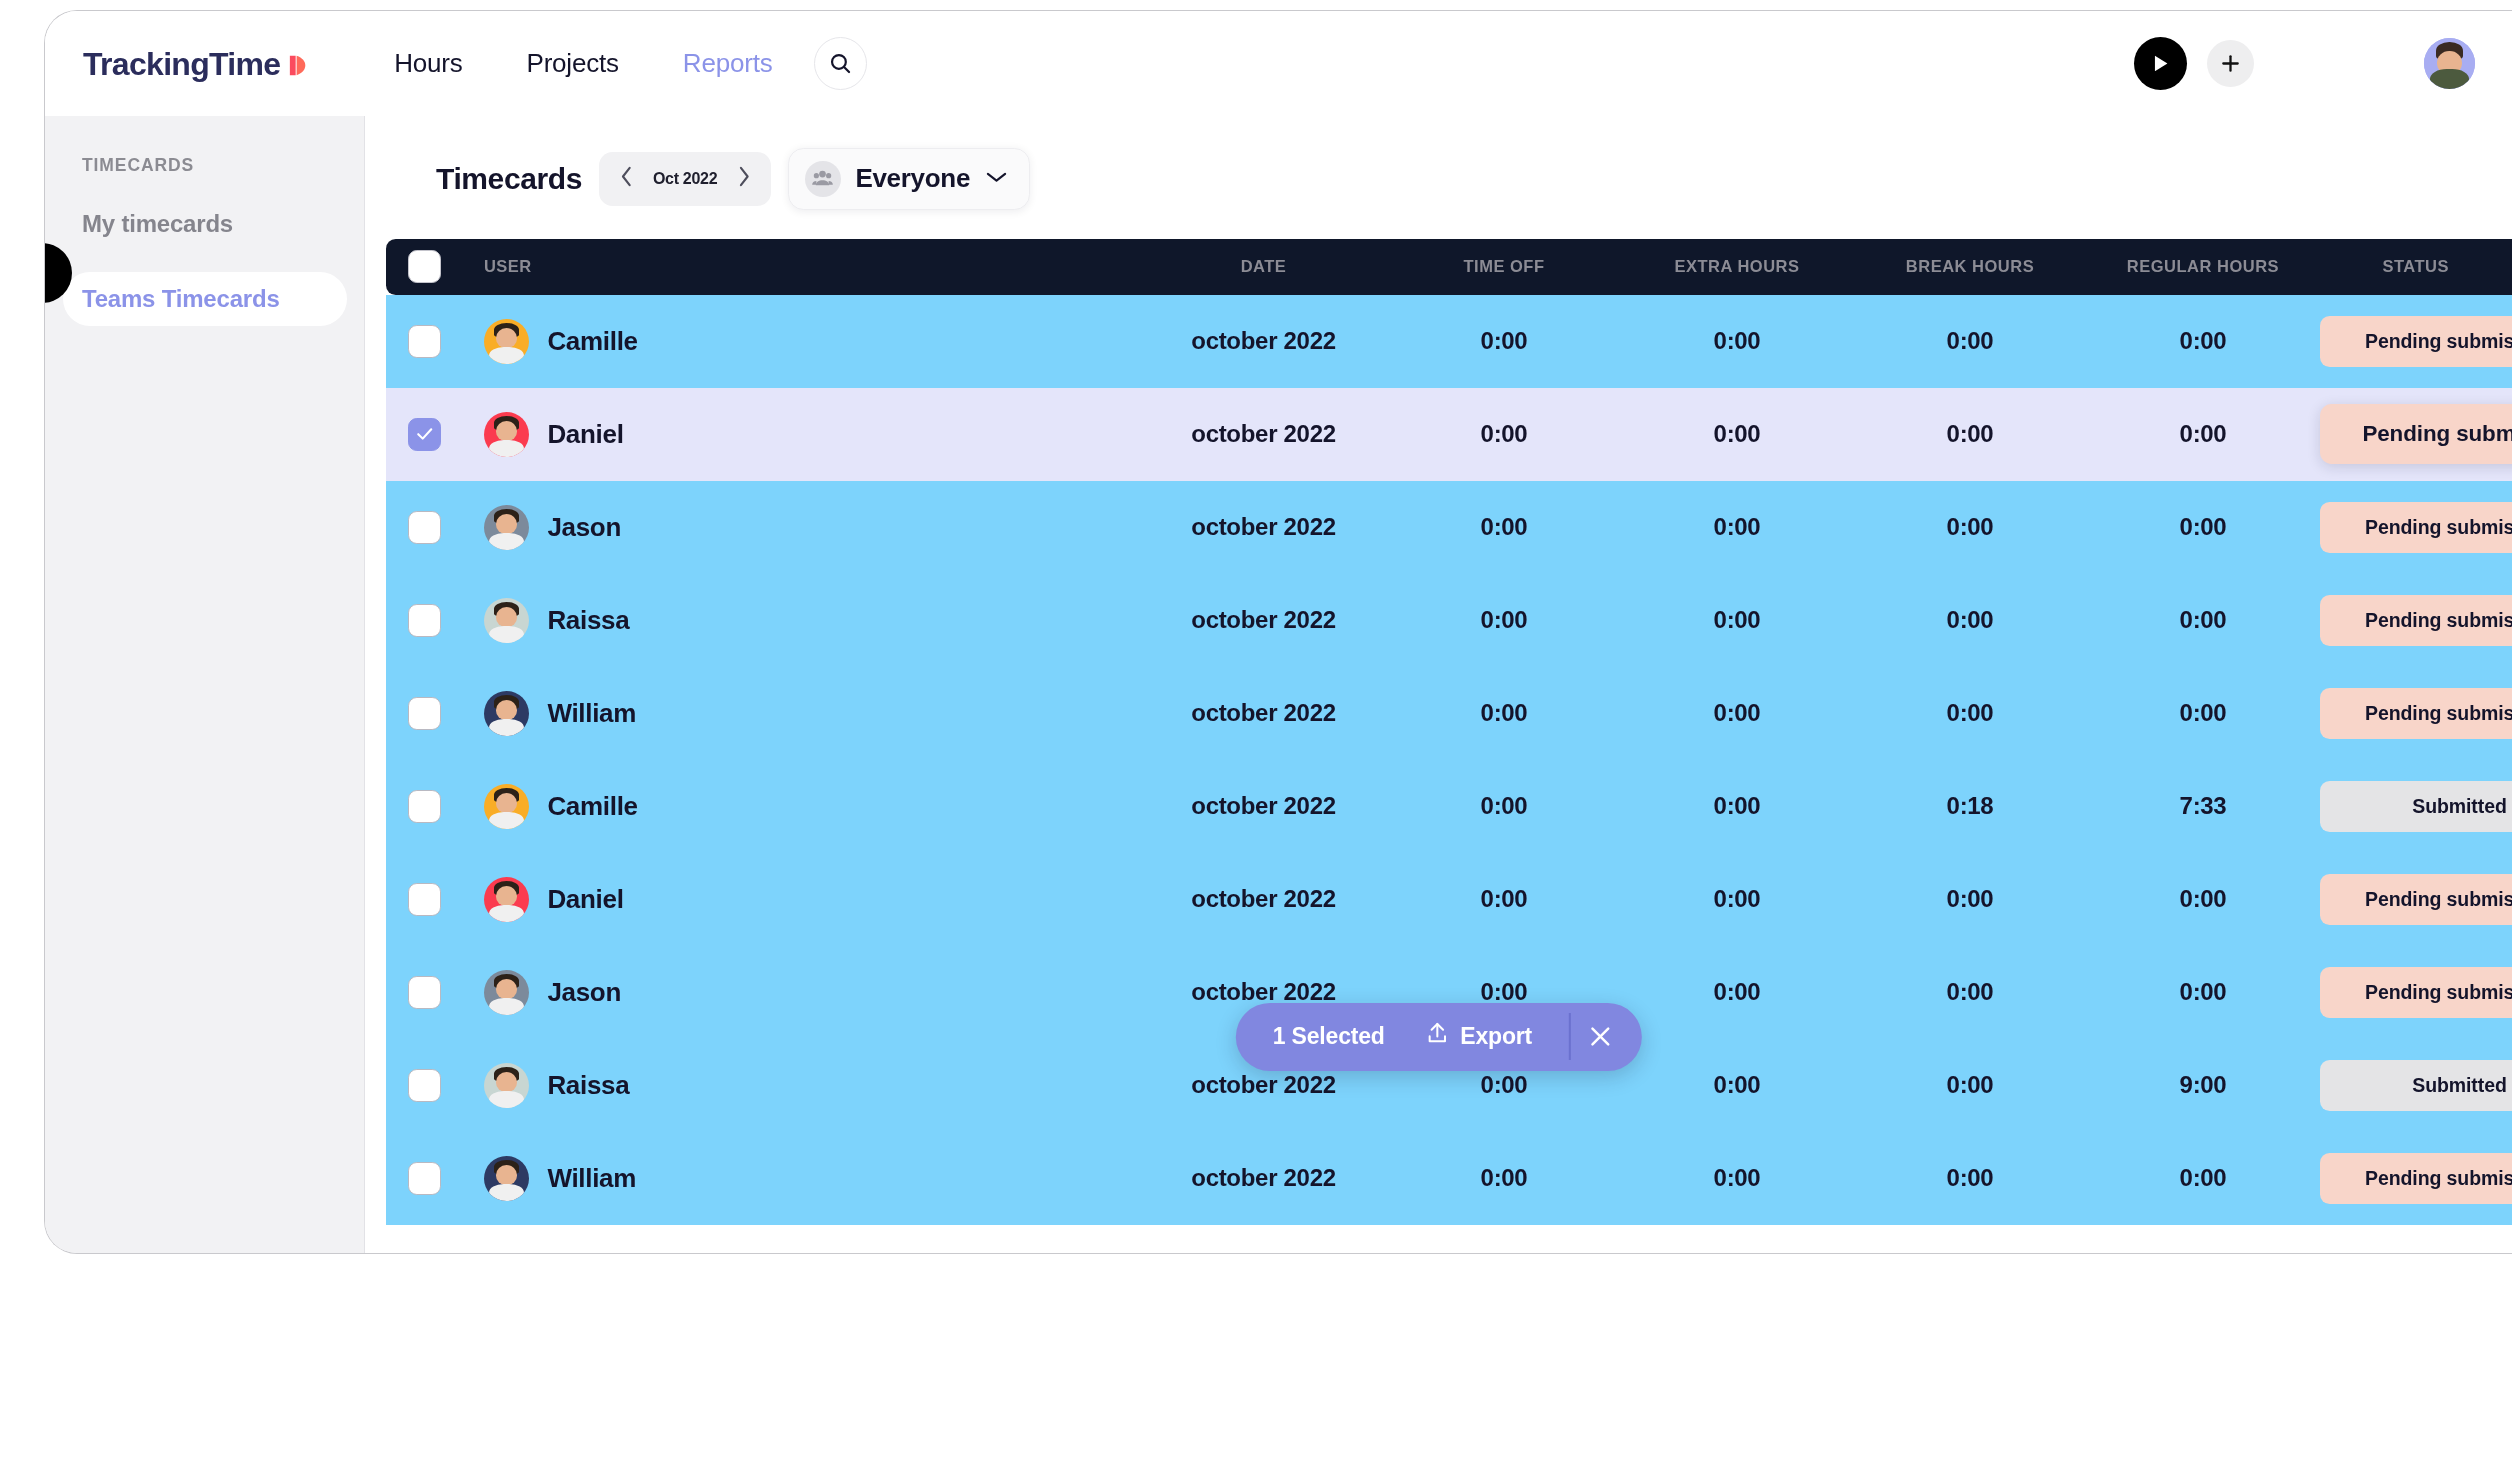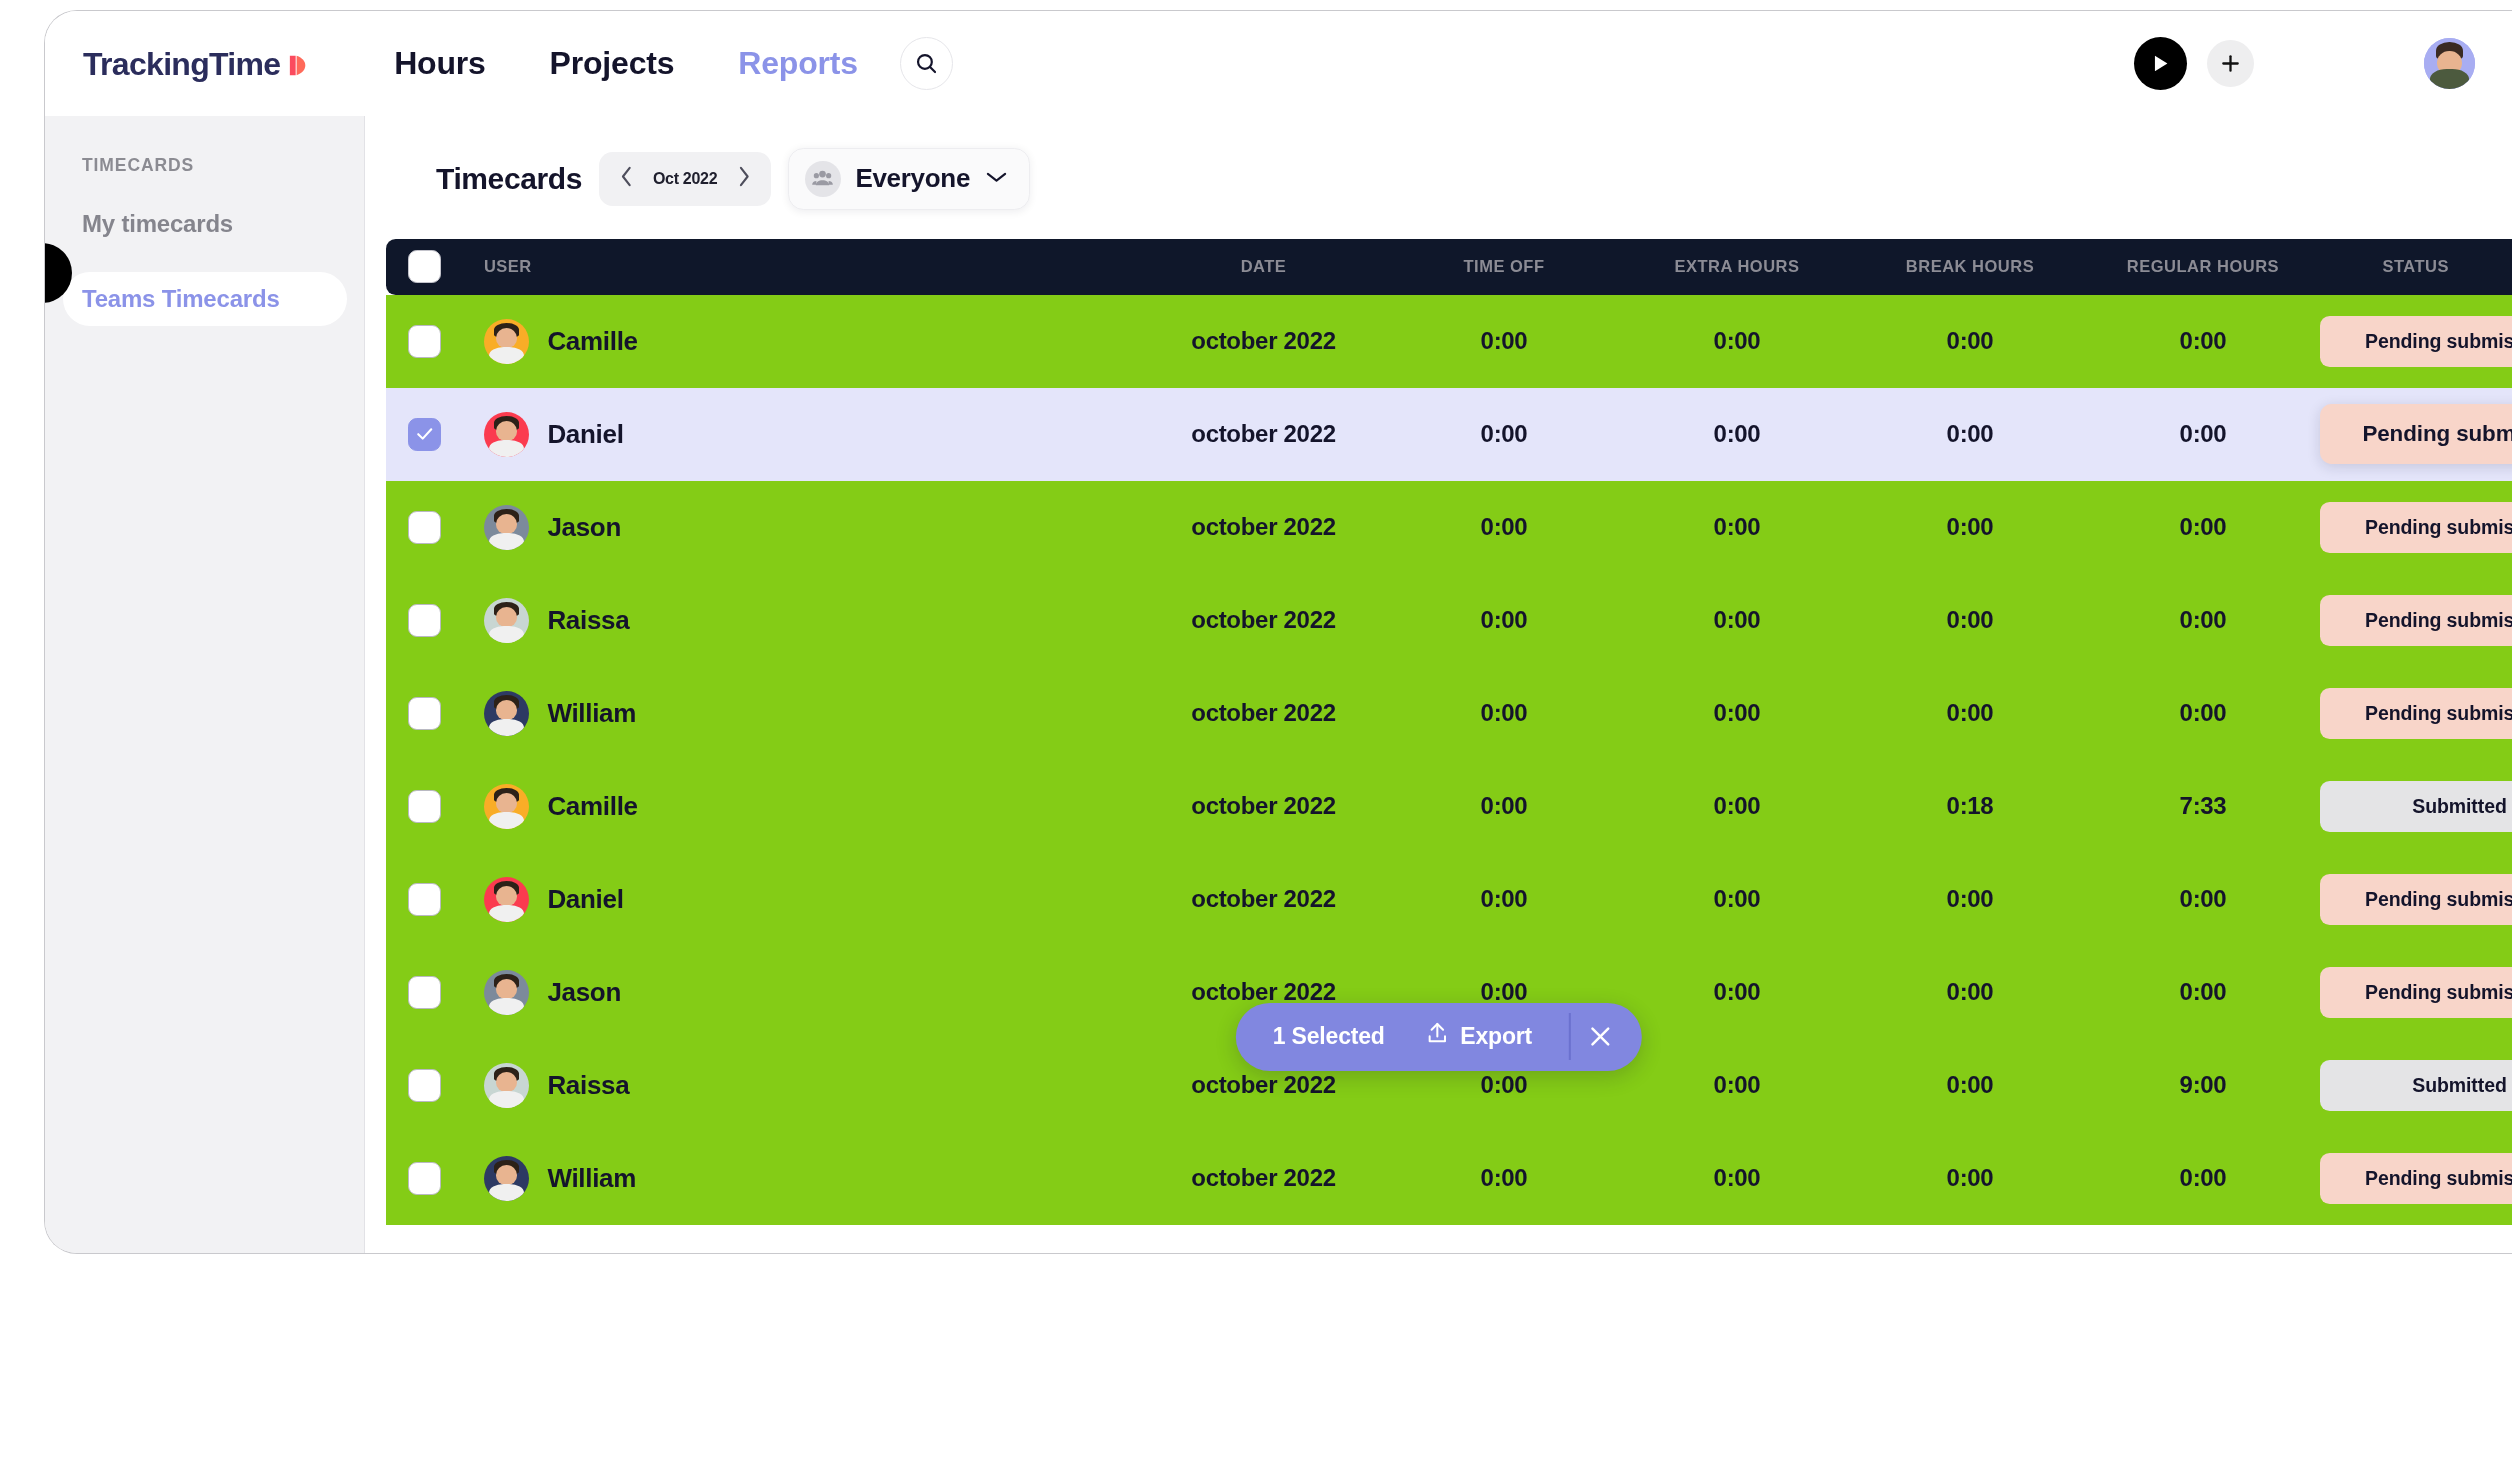--- a/index.html
+++ b/index.html
@@ -61,8 +61,8 @@
     gap: 64px;
   }
   .nav-link {
-    font-size: 32px;
-    font-weight: bold;
+    font-size: 26px;
+    font-weight: normal;
     color: #14142b;
     letter-spacing: -0.2px;
     cursor: pointer;

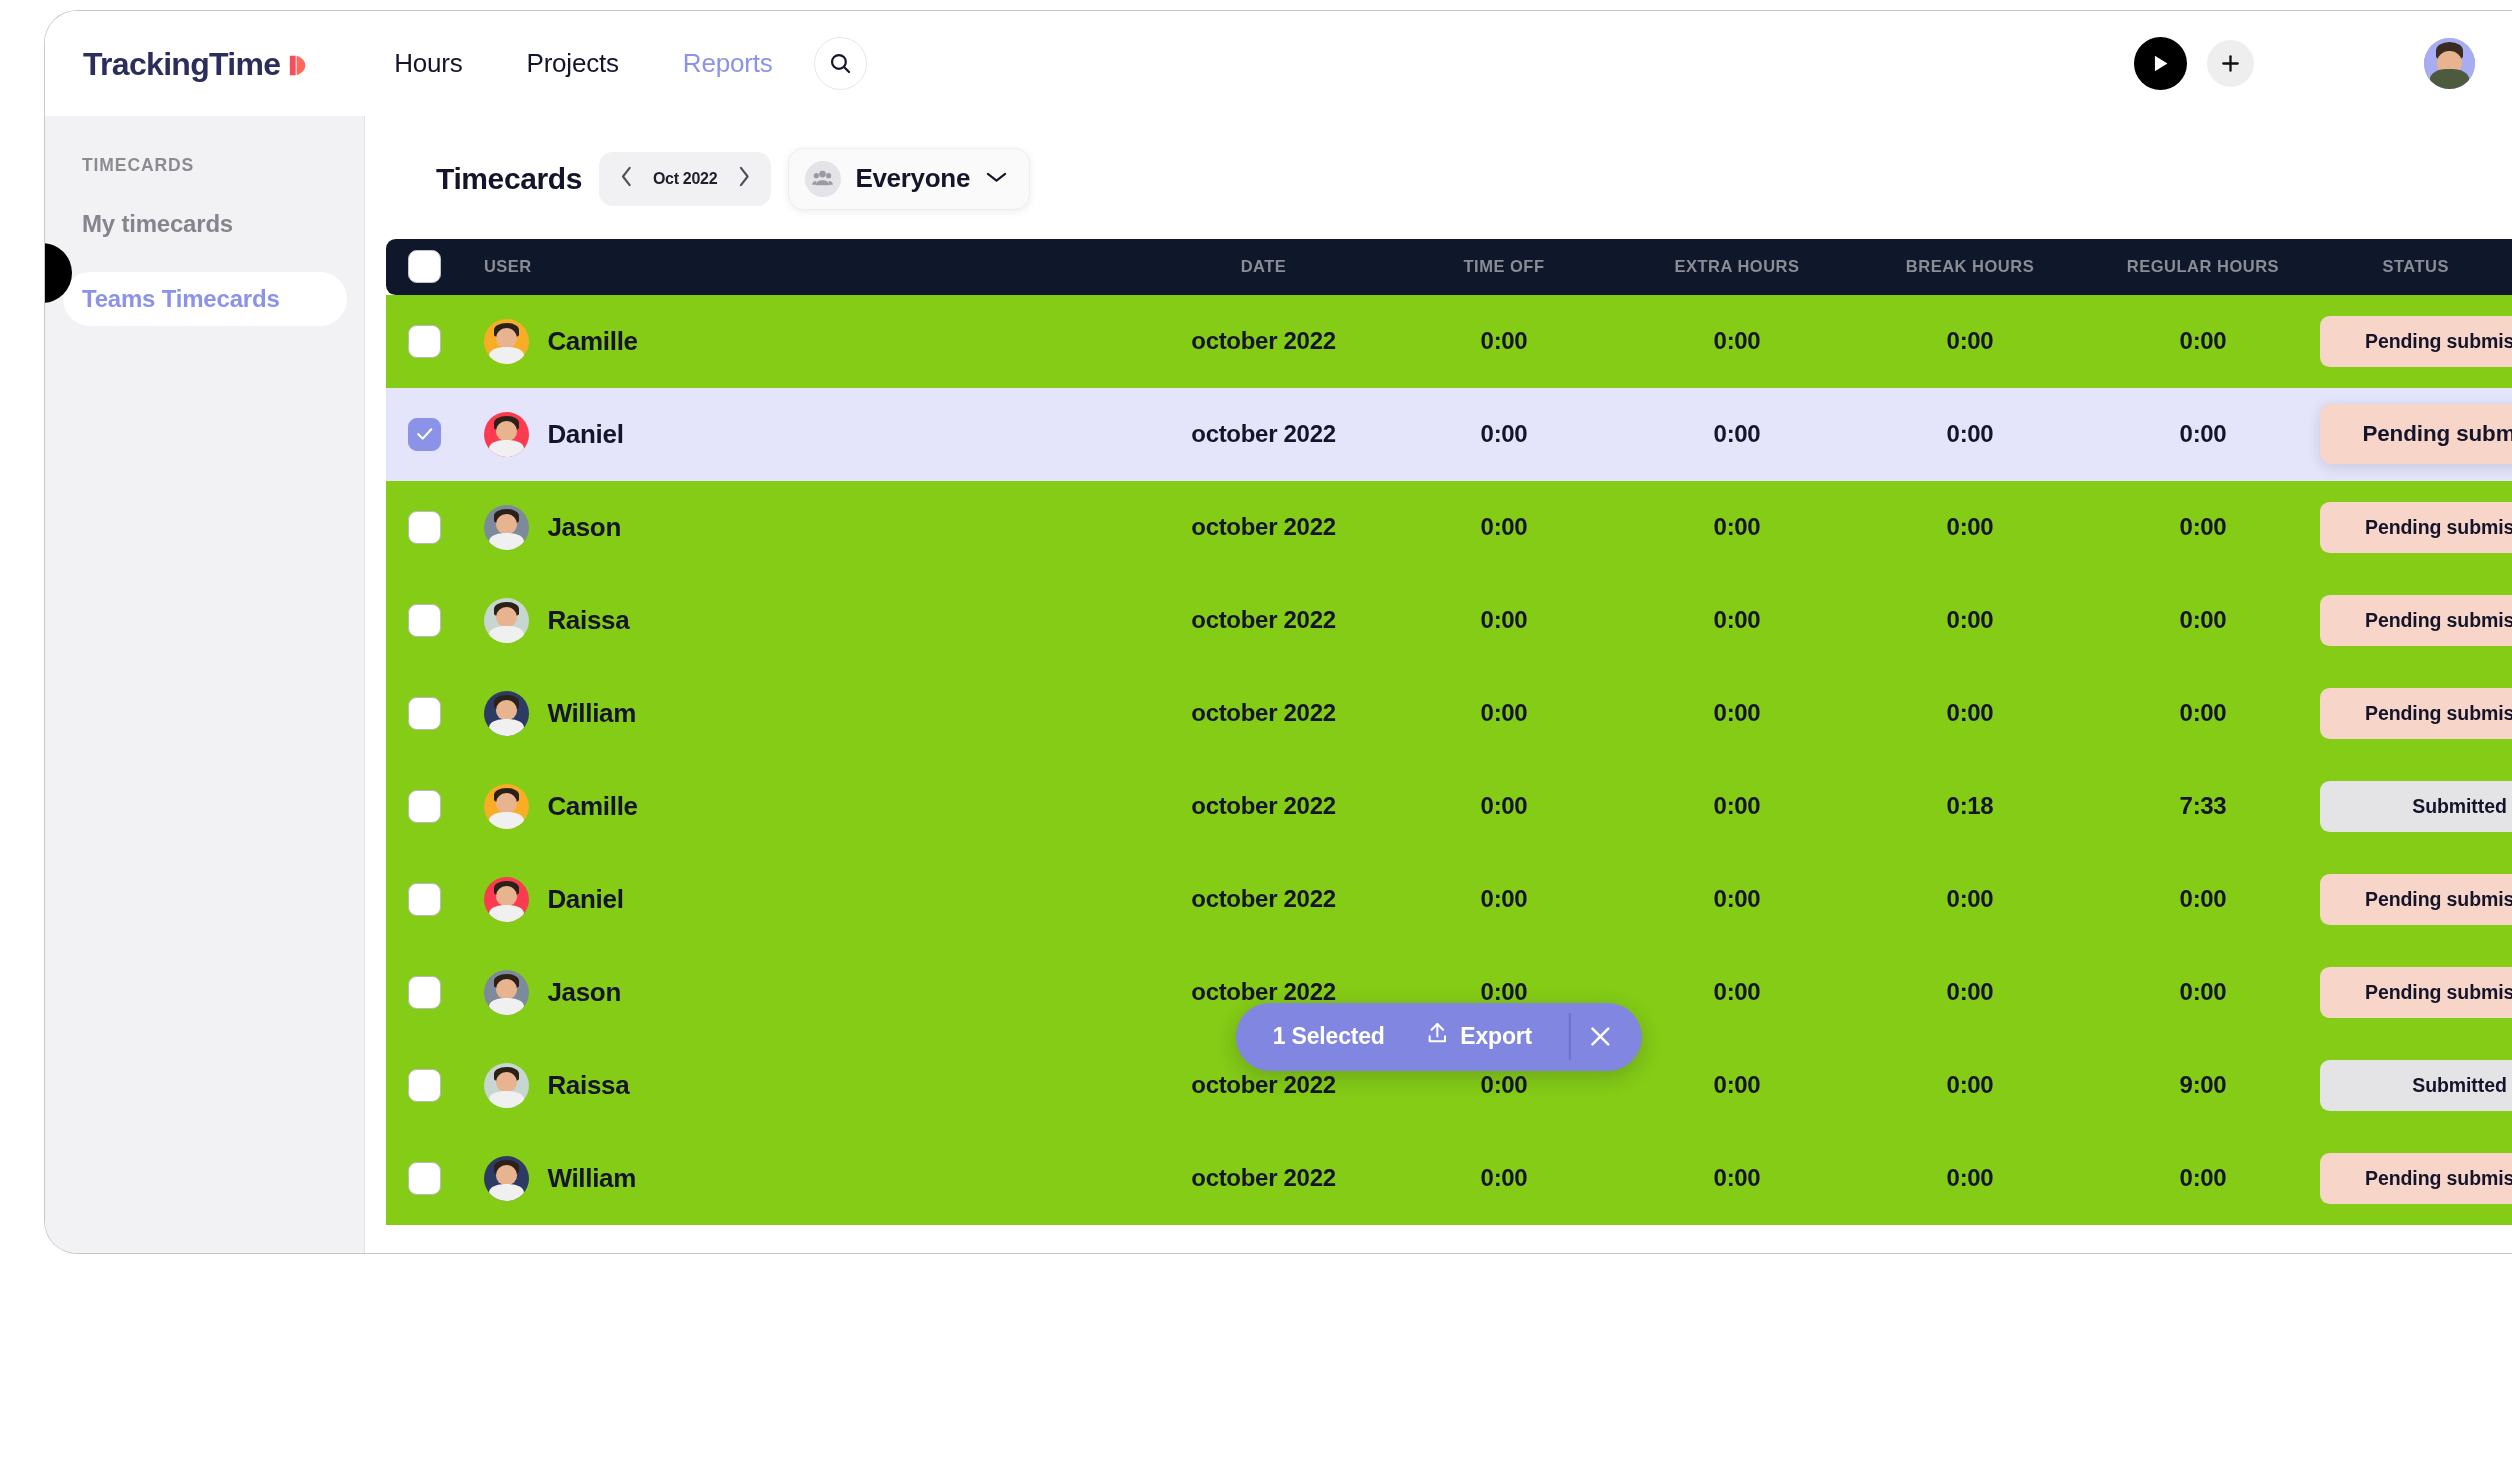--- a/index.html
+++ b/index.html
@@ -245,7 +245,7 @@
     align-items: center;
     height: 93px;
     margin-left: 19.5px;
-    background: #84cc16;
+    background: #7dd3fc;
     cursor: pointer;
   }
   .t-row.selected { background: #e4e5fa; }

